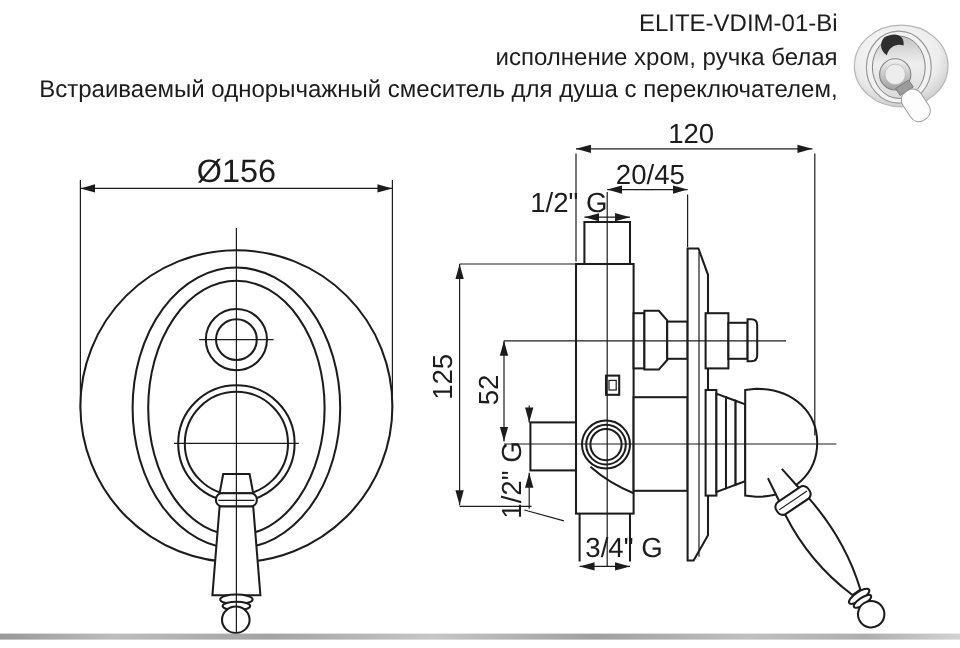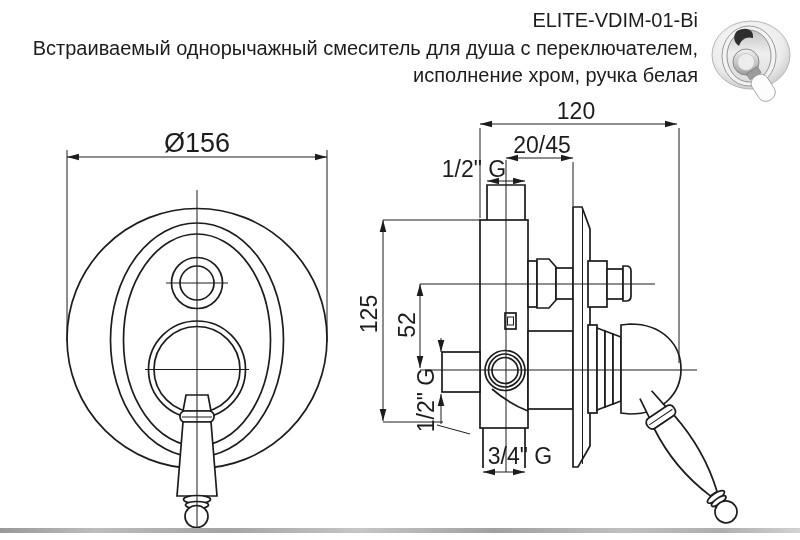--- a/index.html
+++ b/index.html
@@ -32,8 +32,8 @@
 
   <div class="header">
     <div>ELITE-VDIM-01-Bi</div>
+    <div>исполнение хром, ручка белая</div>
     <div>Встраиваемый однорычажный смеситель для душа с переключателем,</div>
-    <div>исполнение хром, ручка белая</div>
   </div>
 
   <svg class="drawing-svg" width="800" height="540" viewBox="0 0 800 540">

